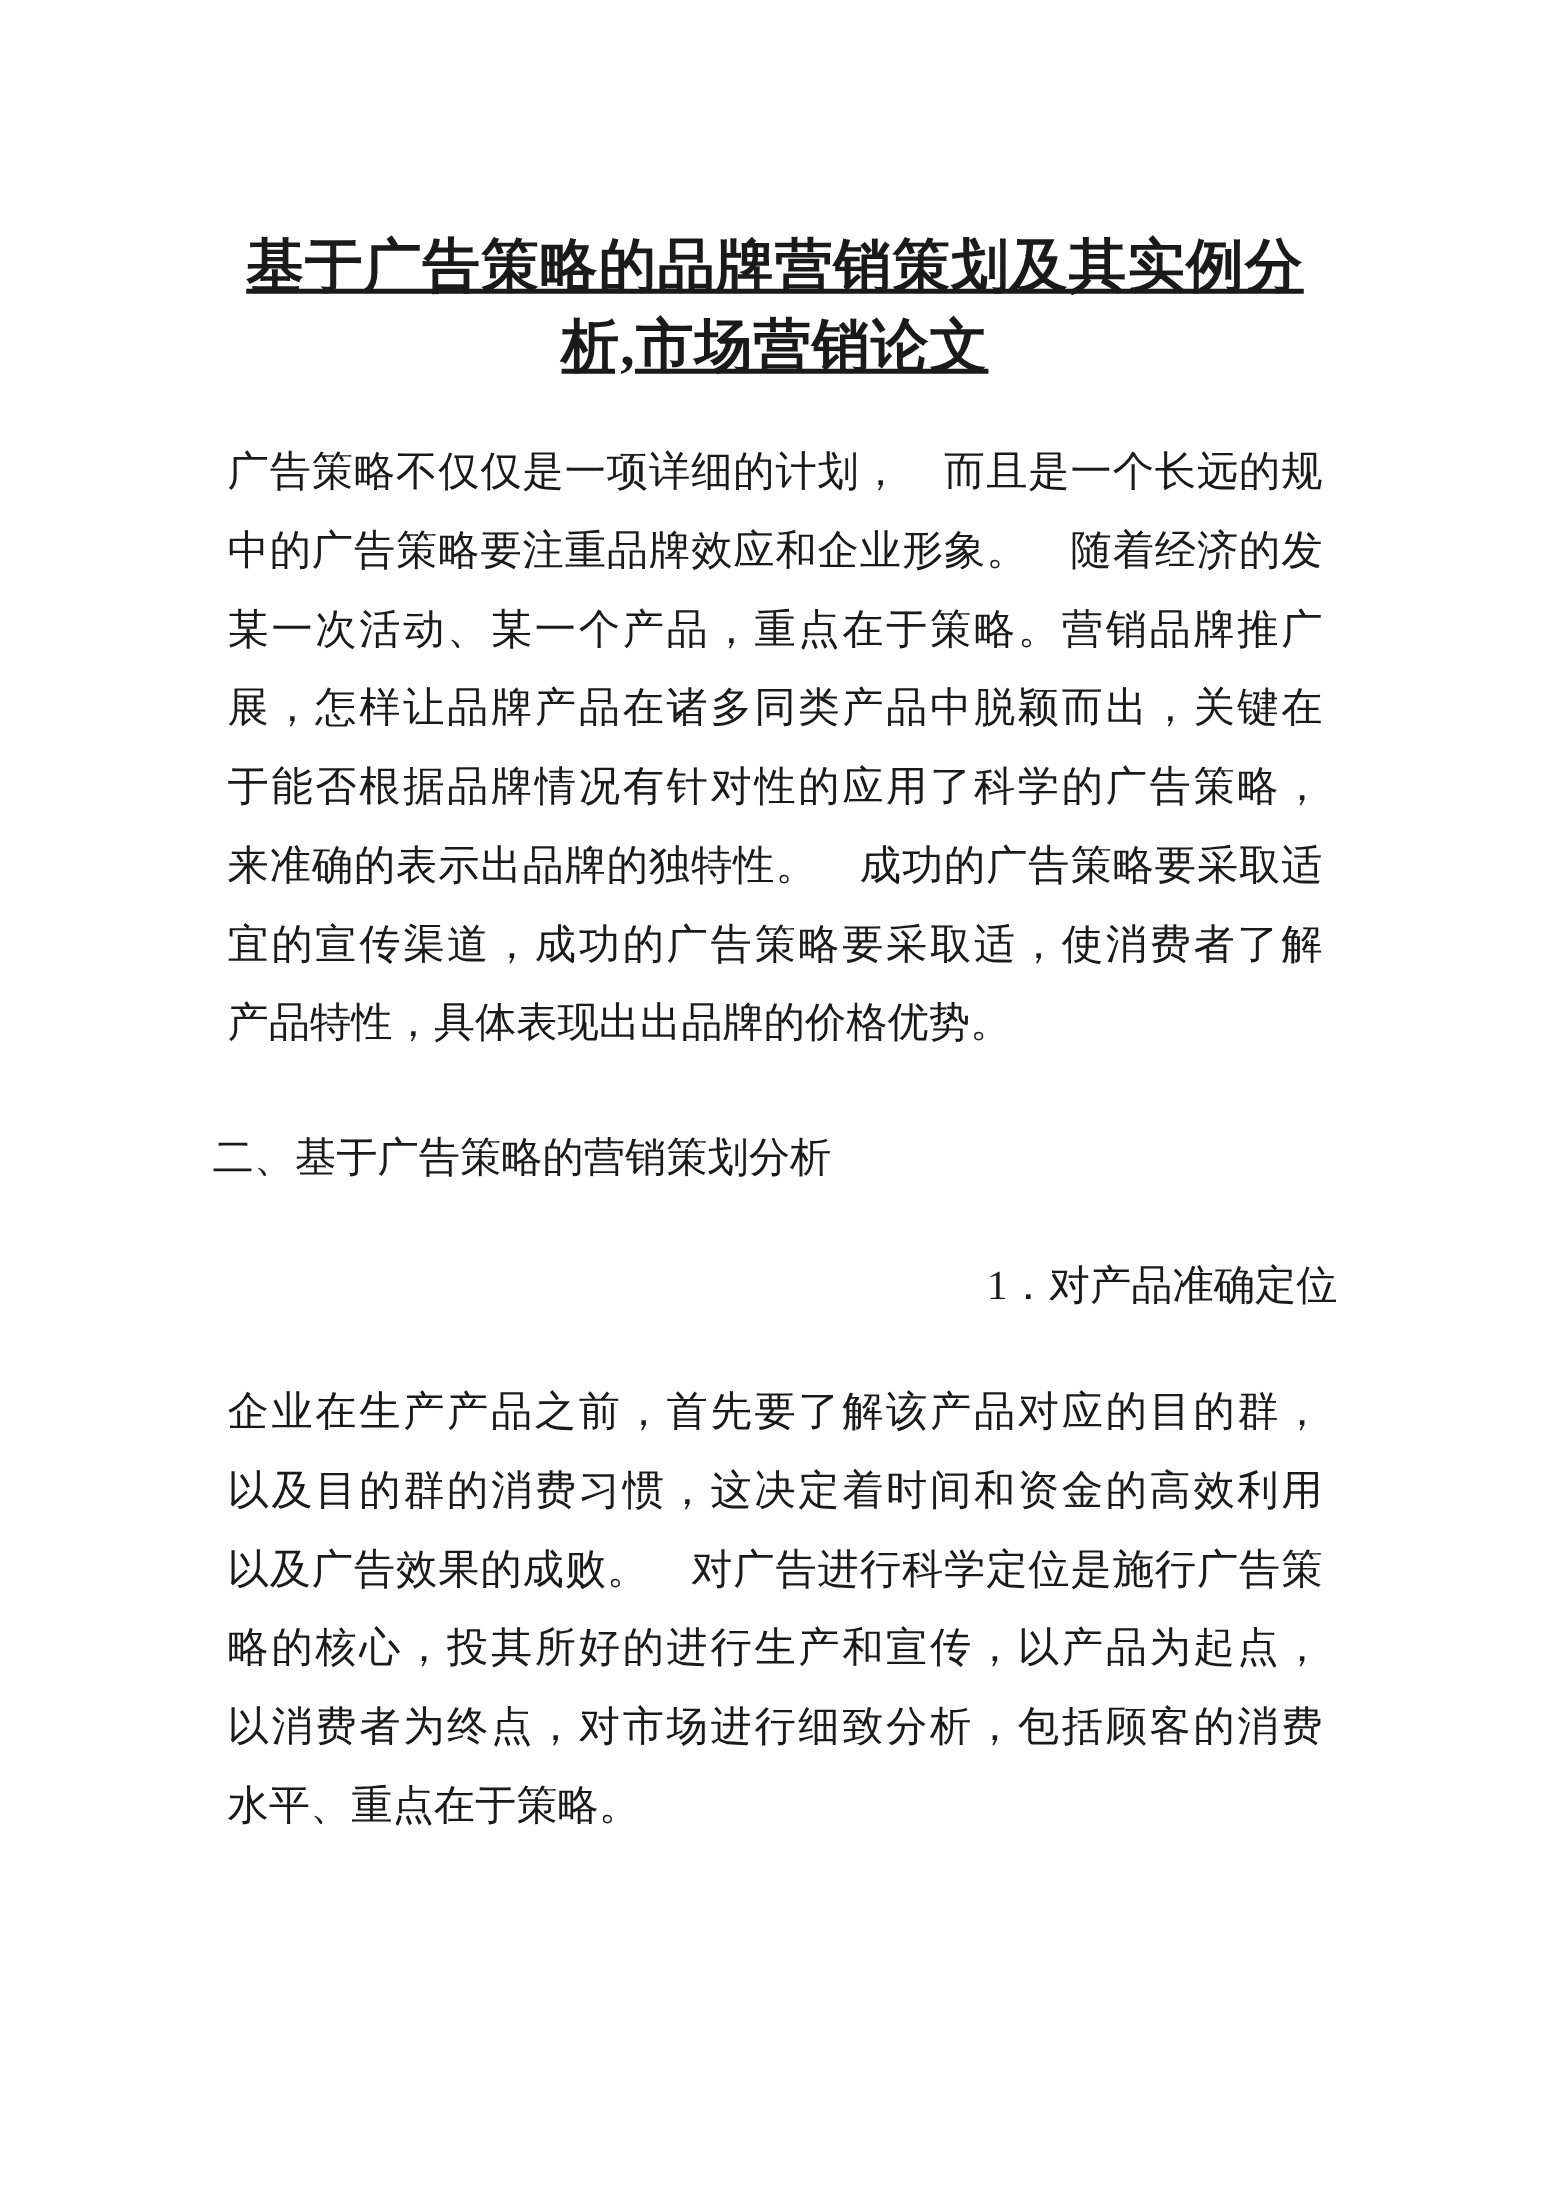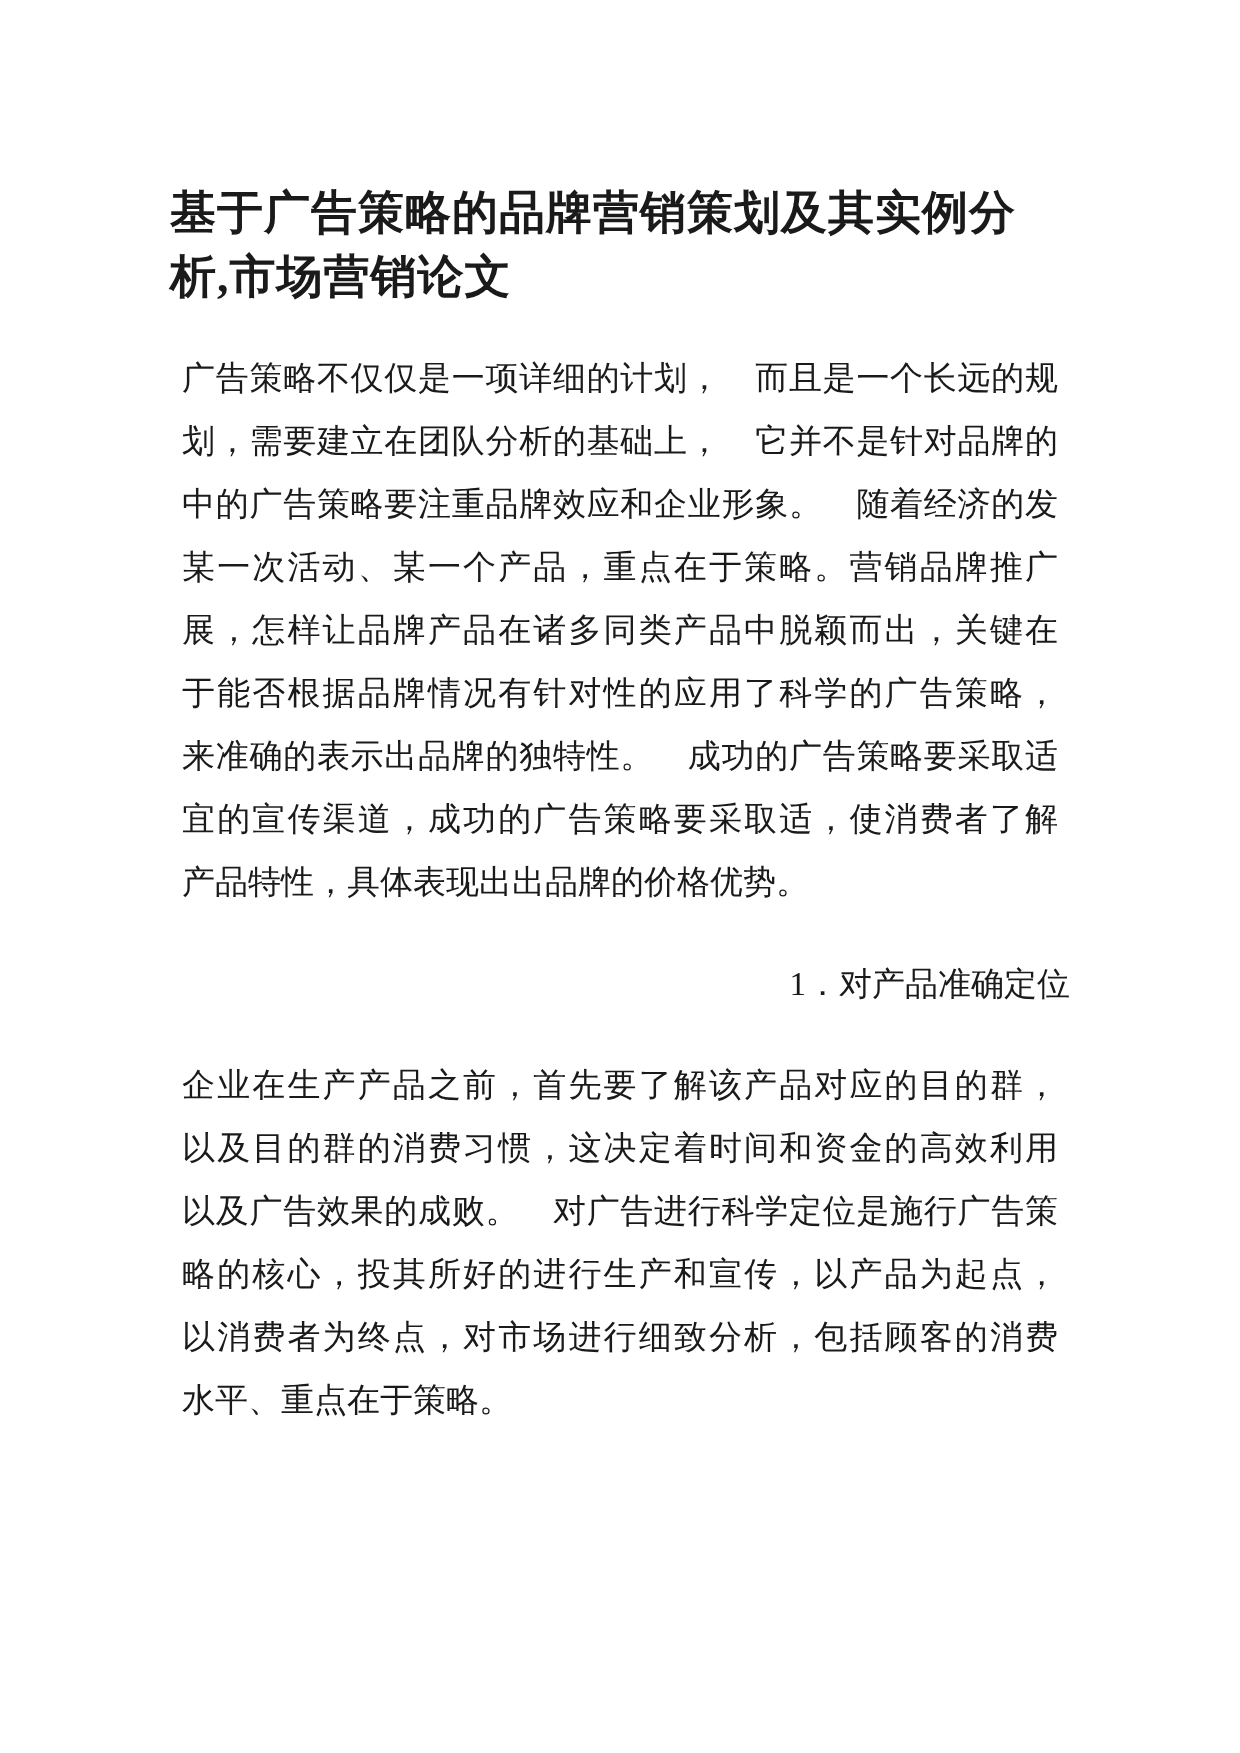--- a/index.html
+++ b/index.html
@@ -29,8 +29,9 @@
     letter-spacing: 1px;
   }
   .title-line {
-    text-align: left;
+    text-align: center;
     white-space: nowrap;
+    text-decoration: underline;
   }
   .para {
     margin: 12px;

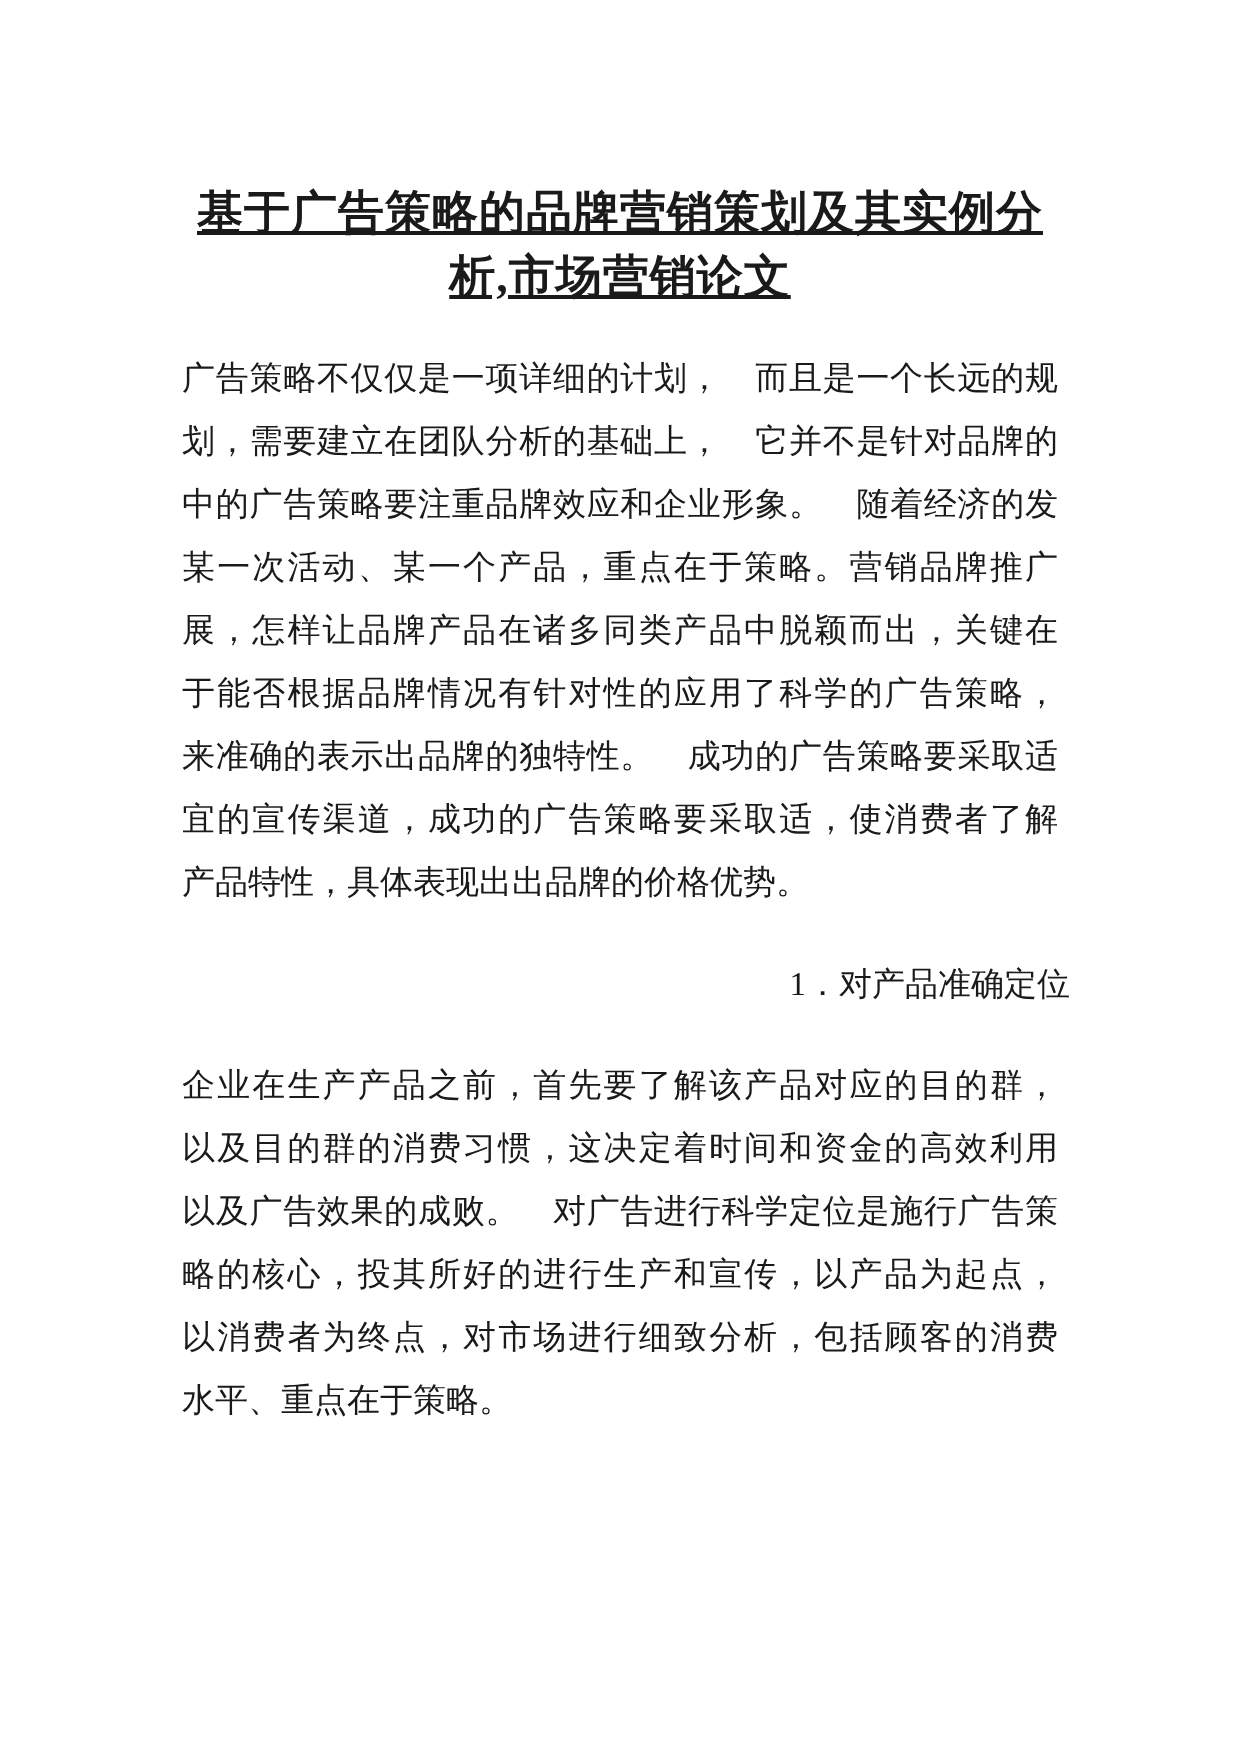--- a/index.html
+++ b/index.html
@@ -72,7 +72,6 @@
 
   <div class="para para-1">
     <div class="line">广告策略不仅仅是一项详细的计划，　而且是一个长远的规</div>
-    <div class="line">划，需要建立在团队分析的基础上，　它并不是针对品牌的</div>
     <div class="line">中的广告策略要注重品牌效应和企业形象。　随着经济的发</div>
     <div class="line">某一次活动、某一个产品，重点在于策略。营销品牌推广</div>
     <div class="line">展，怎样让品牌产品在诸多同类产品中脱颖而出，关键在</div>

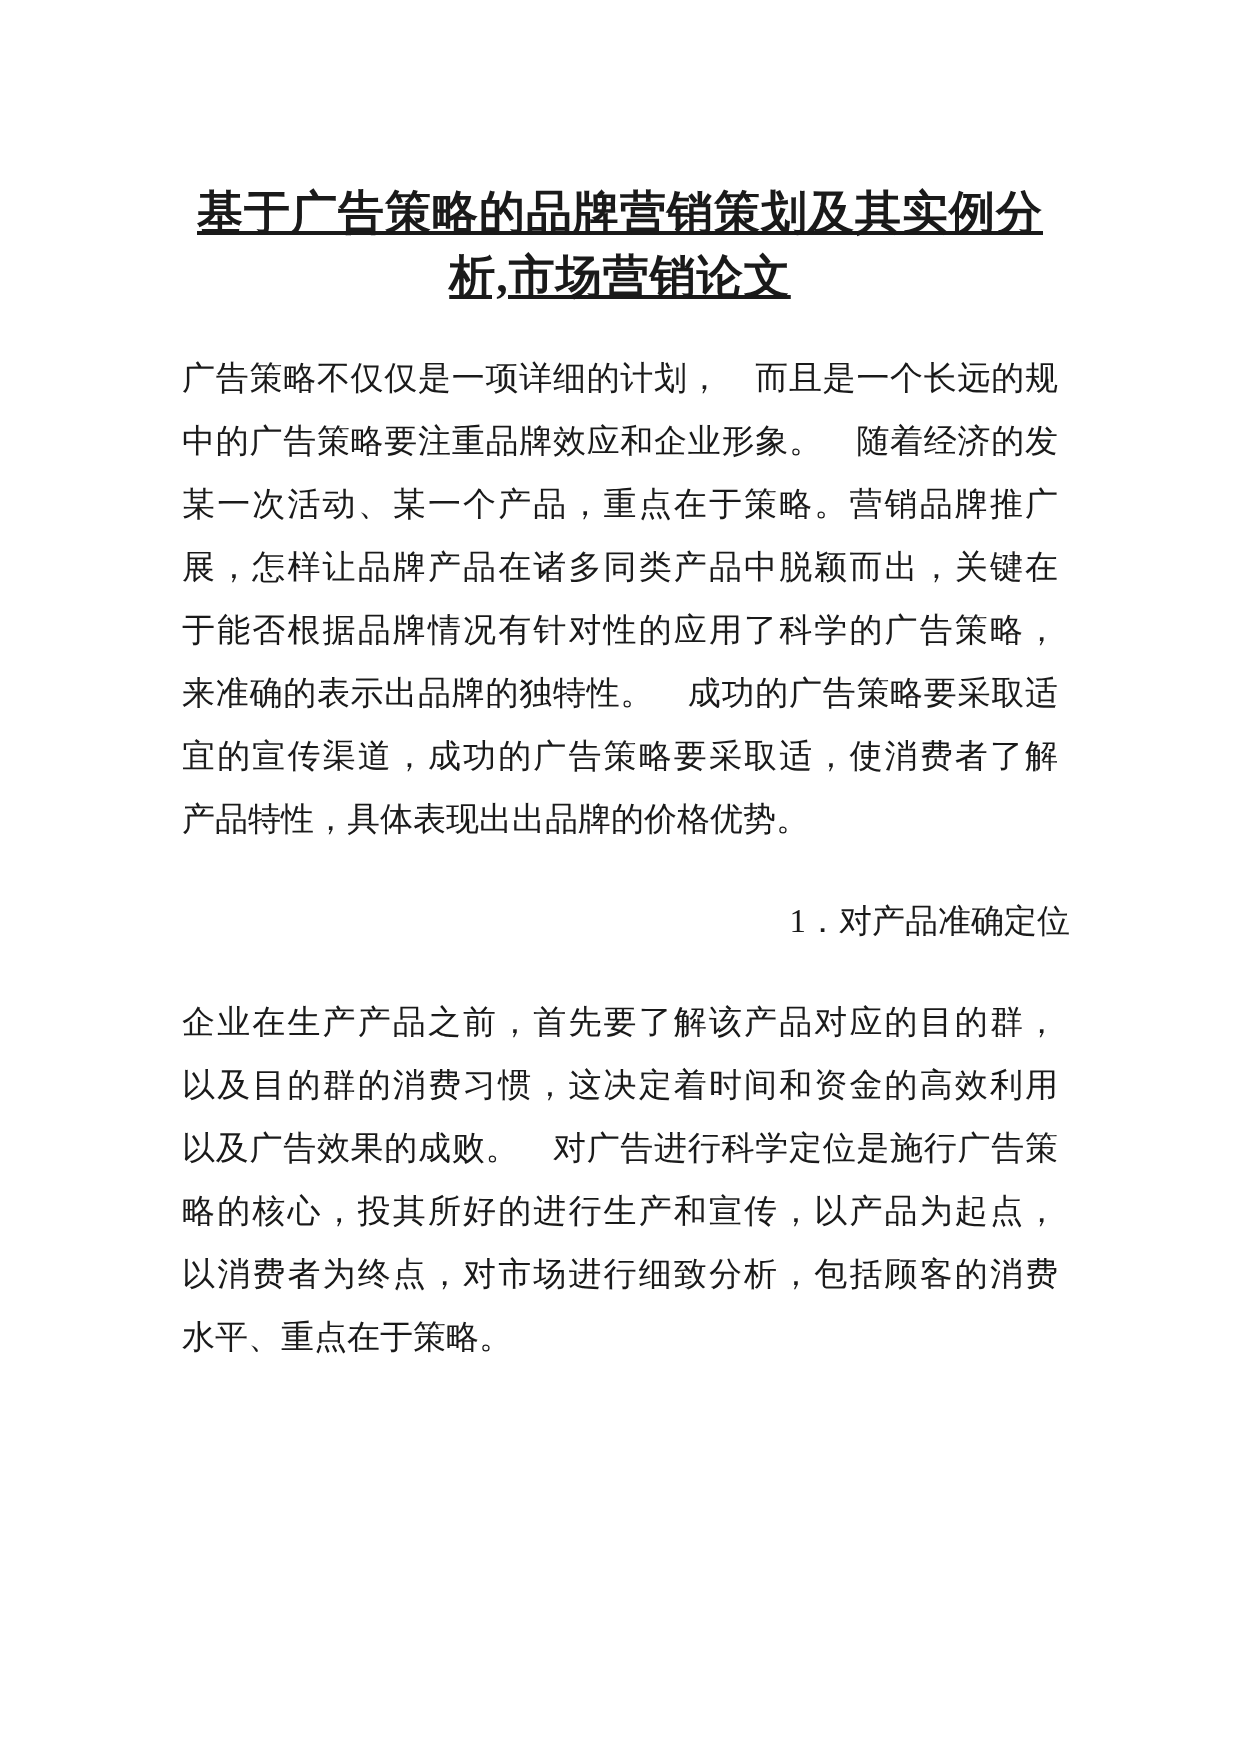--- a/index.html
+++ b/index.html
@@ -81,6 +81,7 @@
     <div class="line last">产品特性，具体表现出出品牌的价格优势。</div>
   </div>
 
+  <div class="heading">二、基于广告策略的营销策划分析</div>
 
   <div class="subheading">1．对产品准确定位</div>
 

